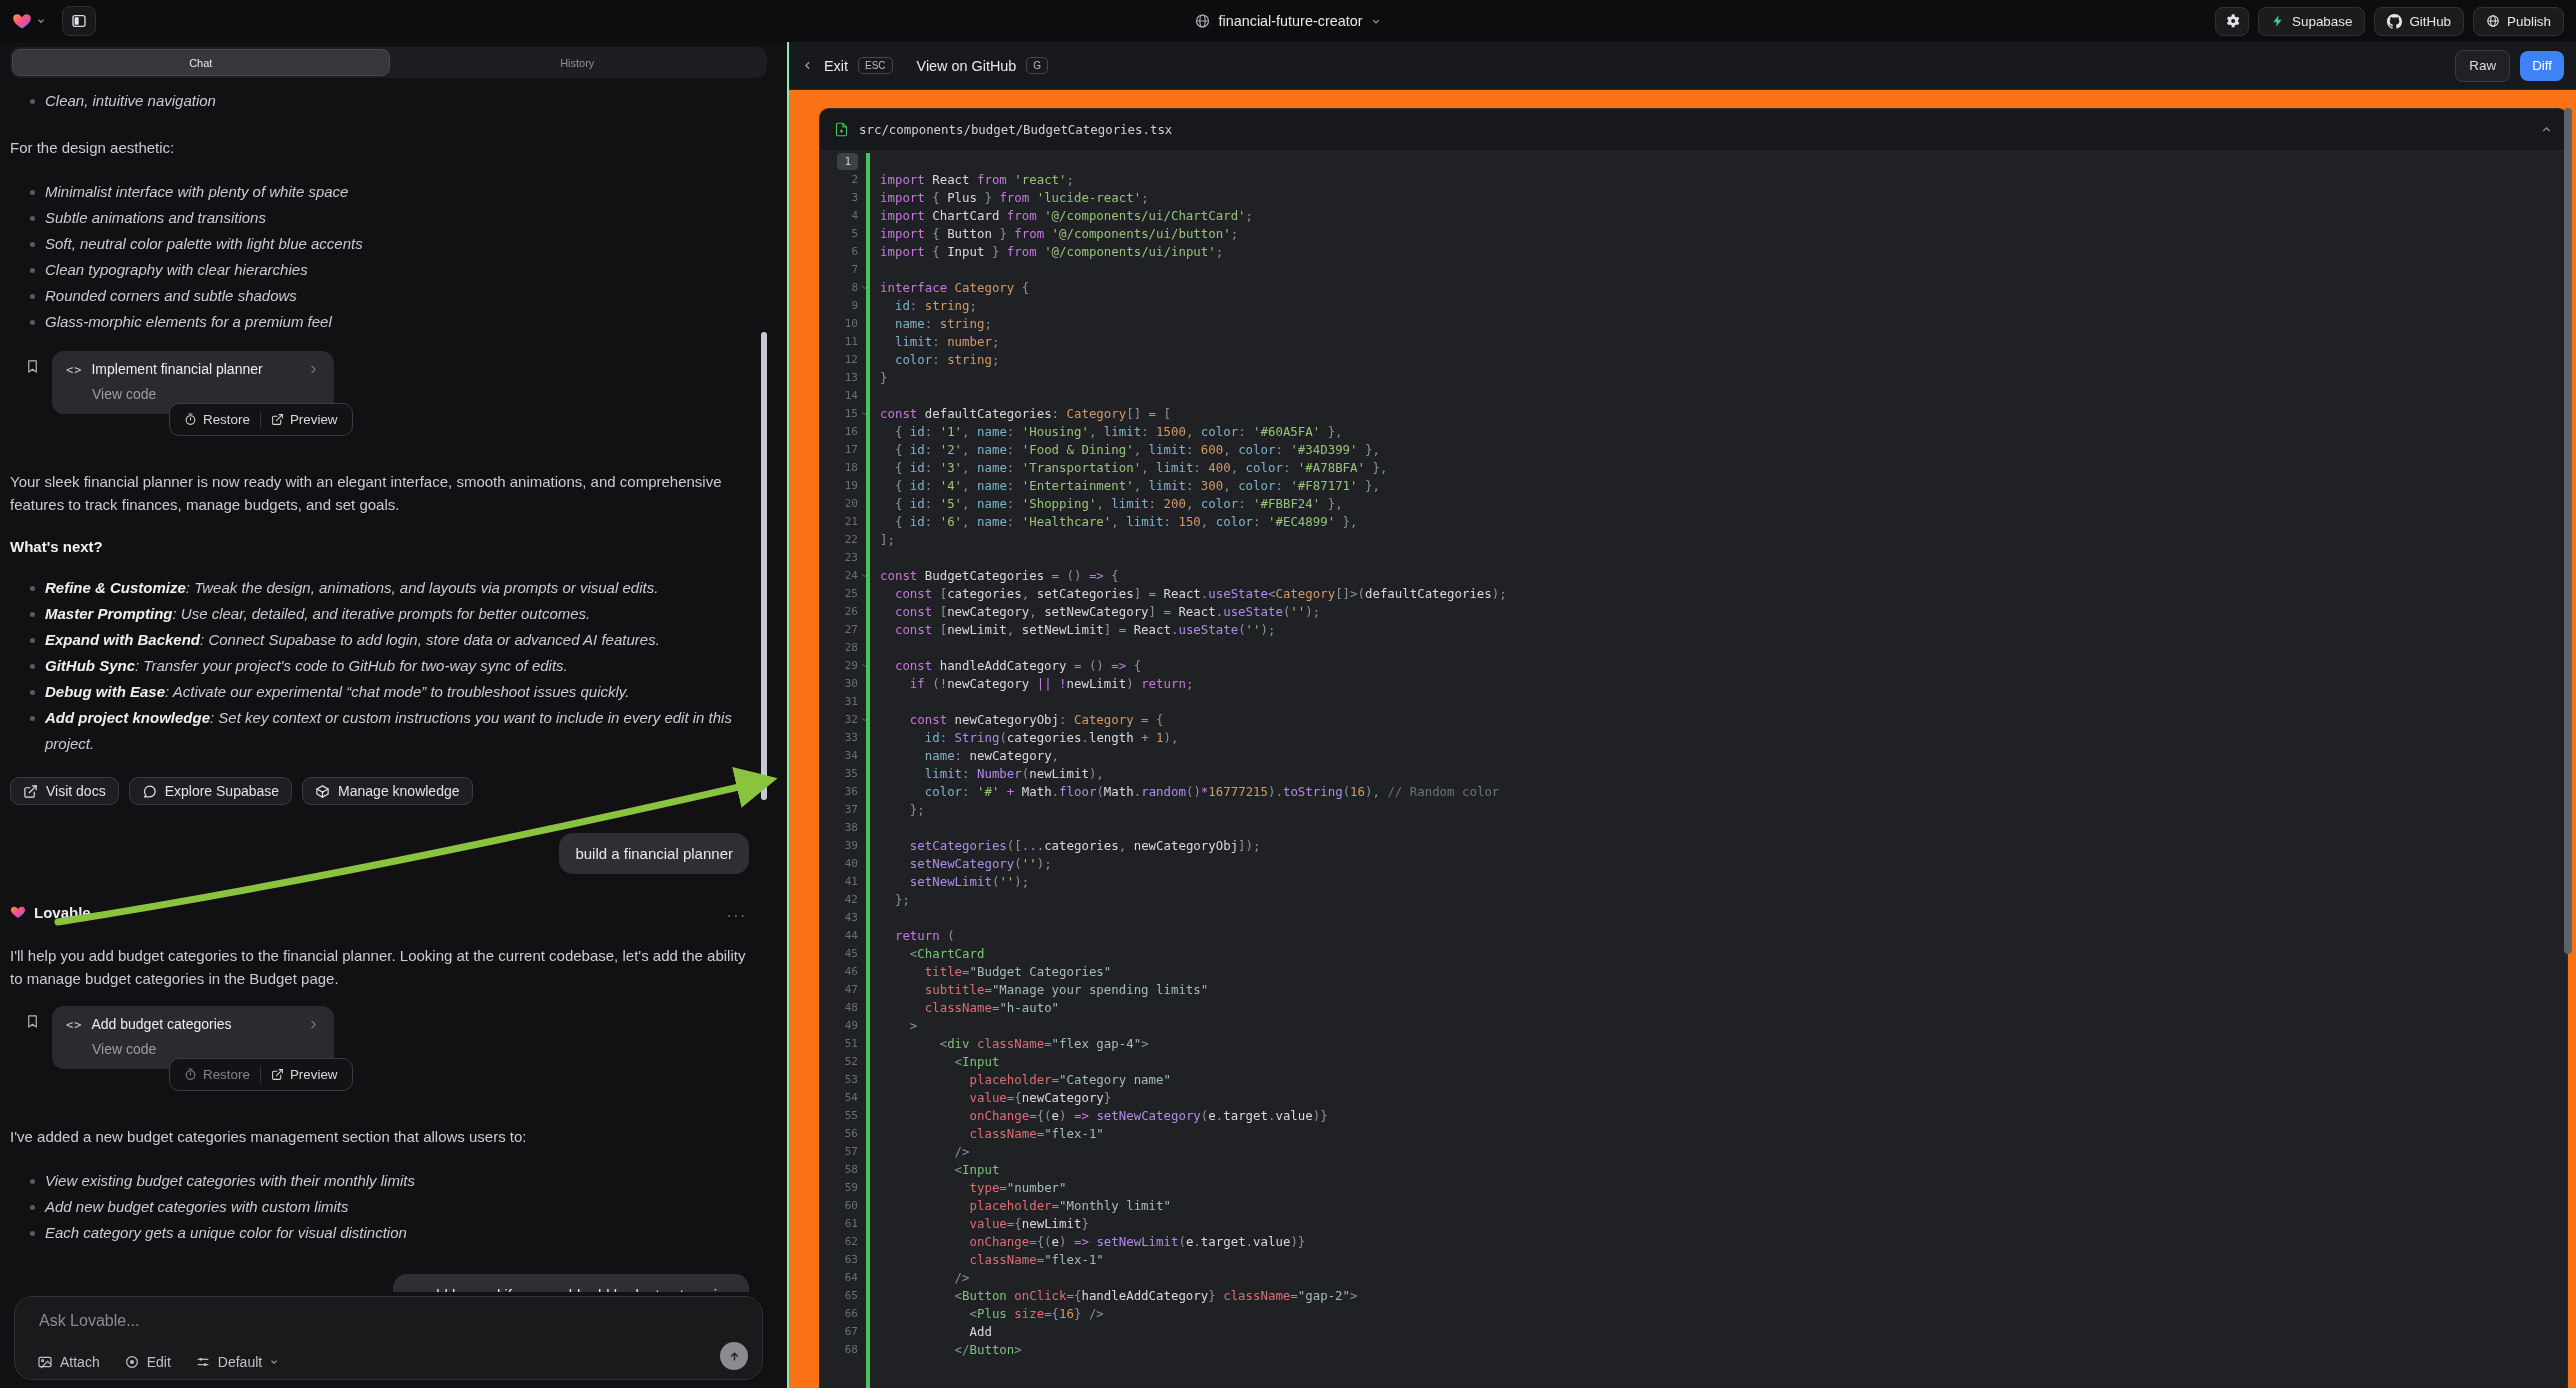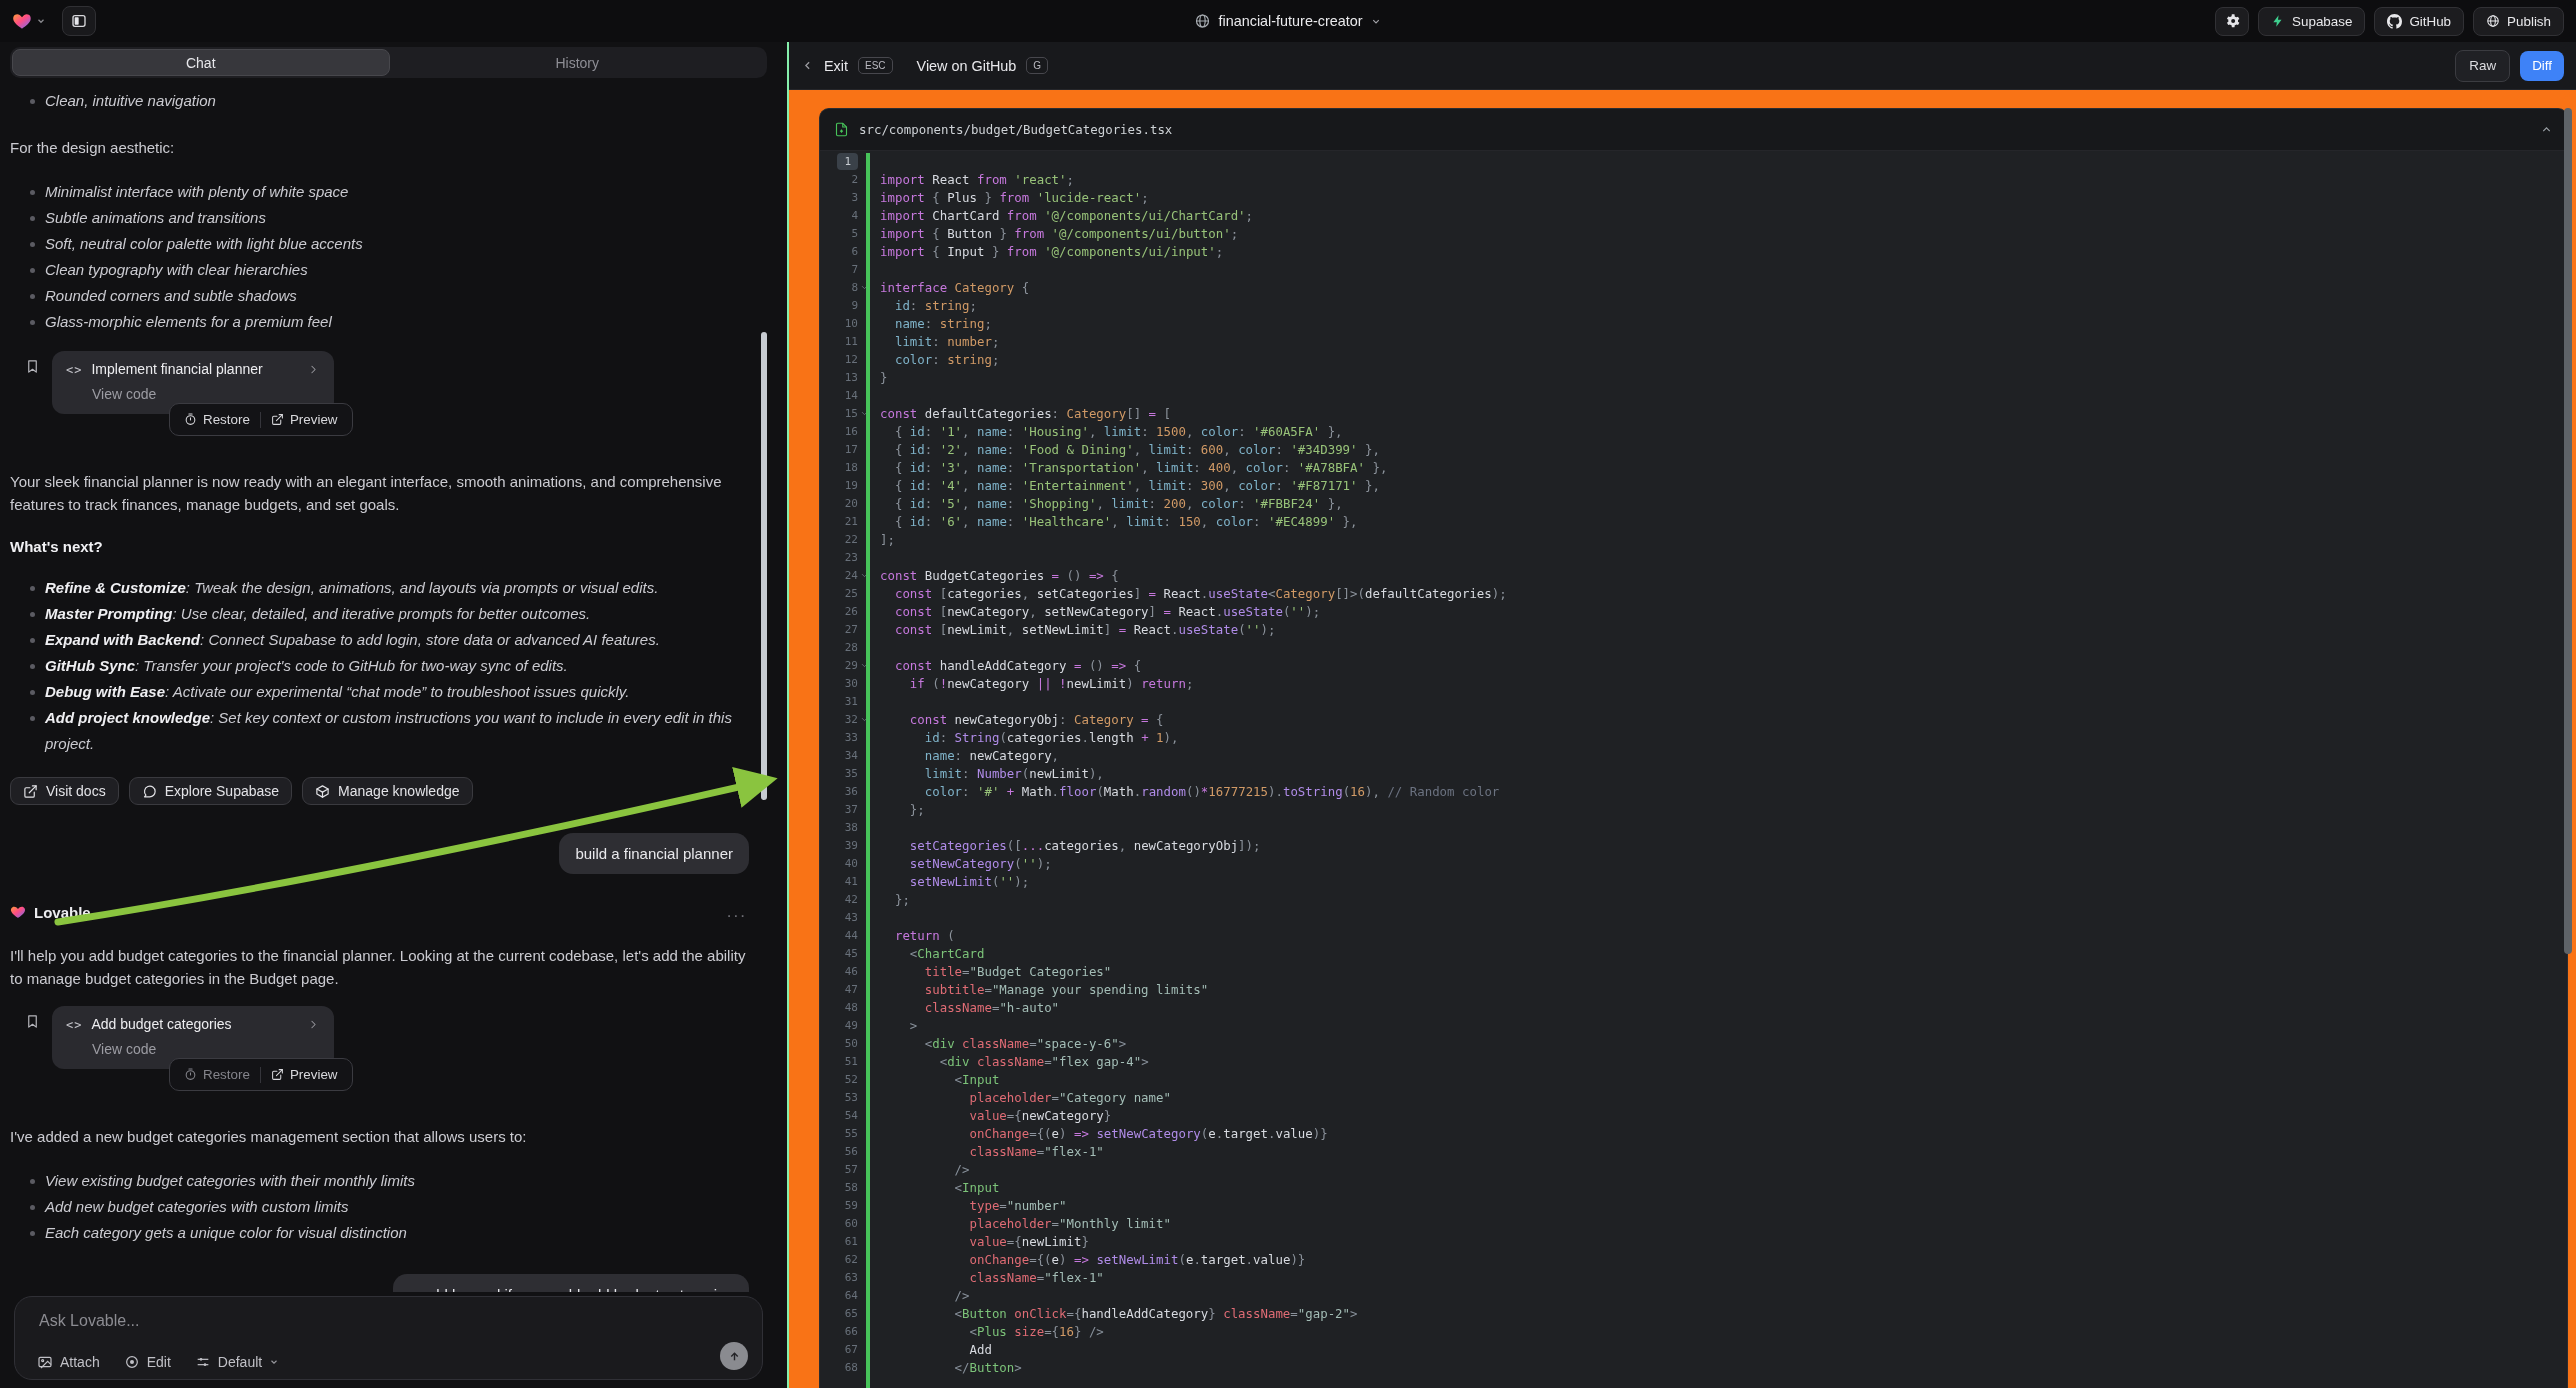--- a/index.html
+++ b/index.html
@@ -24,7 +24,7 @@
   .chat-panel{position:absolute;left:0;top:42px;width:787px;bottom:0;background:#111113;}
   .tabs{position:absolute;top:5px;left:10px;right:20px;height:31px;background:#1E1E22;
         border-radius:10px;display:flex;padding:2px;box-sizing:border-box;}
-  .tab{flex:1;display:flex;align-items:center;justify-content:center;font-size:14px;
+  .tab{flex:1;display:flex;align-items:center;justify-content:center;font-size:11px;
        color:#8E8E95;border-radius:8px;box-sizing:border-box;}
   .tab.active{background:#37373C;color:#E7E7EB;border:1px solid #47474C;}
   .chat-scroll{position:absolute;left:0;right:24px;top:44px;bottom:96px;padding:0 14px 0 10px;

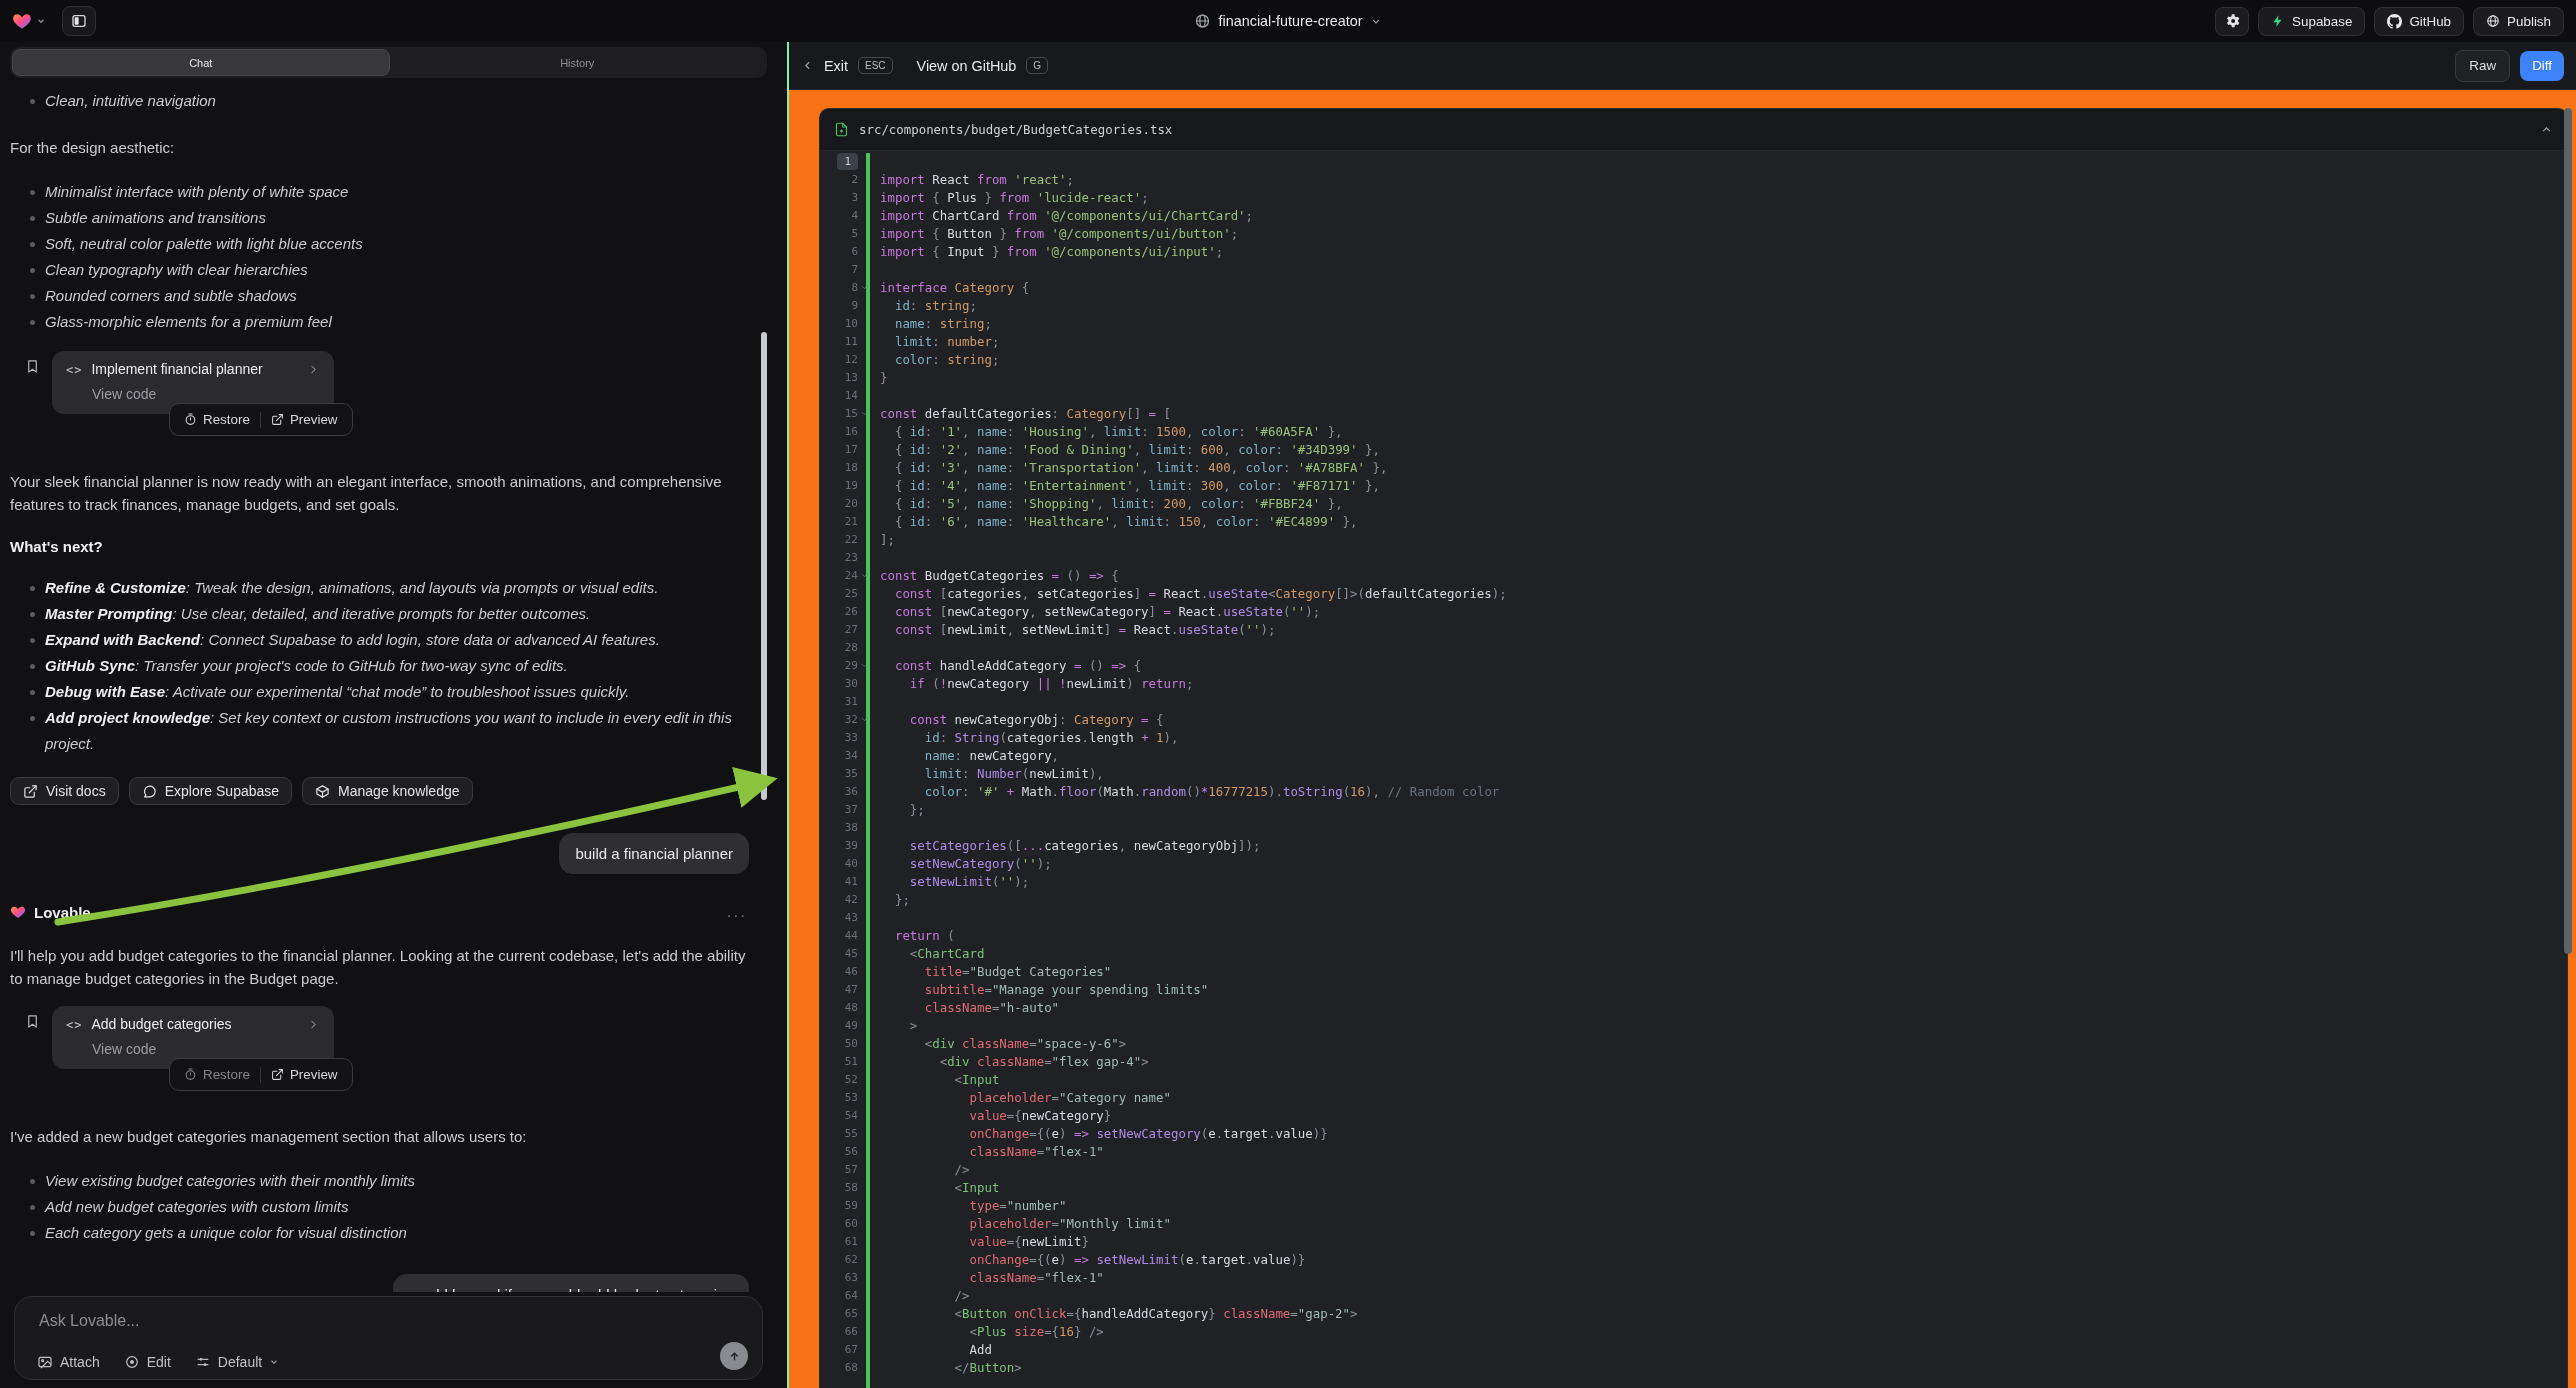--- a/index.html
+++ b/index.html
@@ -676,10 +676,6 @@
               <div class="lt"><span class="tk-ab">    &gt;</span></div>
             </div>
             <div class="code-line">
-              <span class="ln"><span class="num">50</span></span>
-              <div class="lt"><span class="tk-ab">      &lt;</span><span class="tk-tg">div</span><span class="tk-at"> className</span><span class="tk-p">=</span><span class="tk-as">"space-y-6"</span><span class="tk-ab">&gt;</span></div>
-            </div>
-            <div class="code-line">
               <span class="ln"><span class="num">51</span></span>
               <div class="lt"><span class="tk-ab">        &lt;</span><span class="tk-tg">div</span><span class="tk-at"> className</span><span class="tk-p">=</span><span class="tk-as">"flex gap-4"</span><span class="tk-ab">&gt;</span></div>
             </div>

